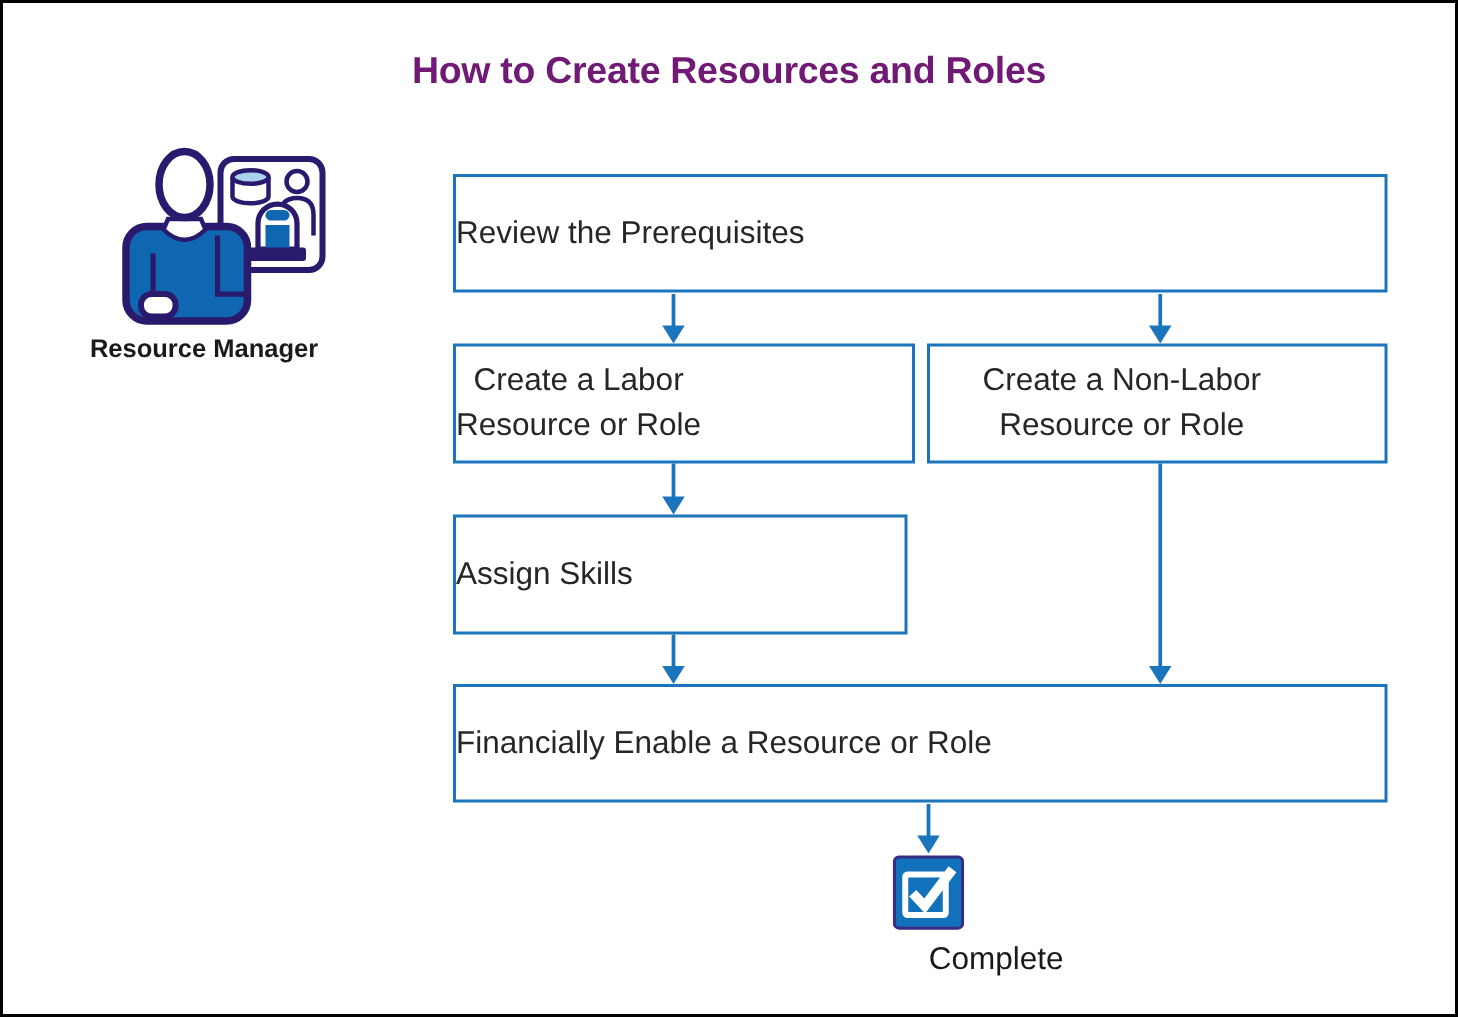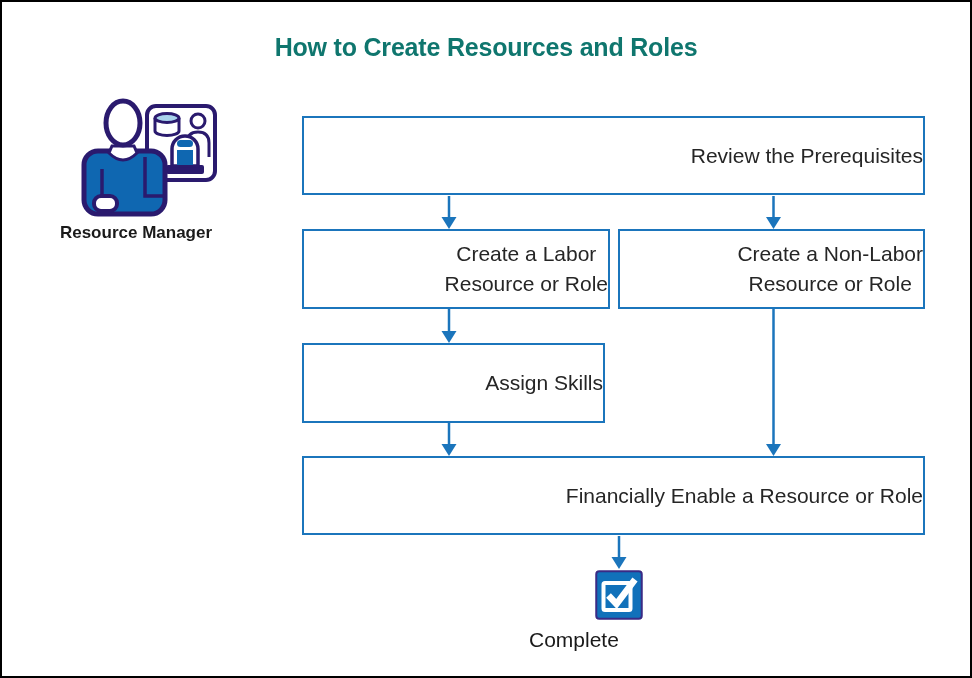--- a/index.html
+++ b/index.html
@@ -25,7 +25,7 @@
   .page-title{
     position:absolute;top:31px;left:0;width:100%;
     text-align:center;
-    font-size:25px;font-weight:bold;color:#0f766e;
+    font-size:25px;font-weight:bold;color:#701a75;
     letter-spacing:-0.2px;
   }
   .actor-icon{position:absolute;left:78px;top:95px;}

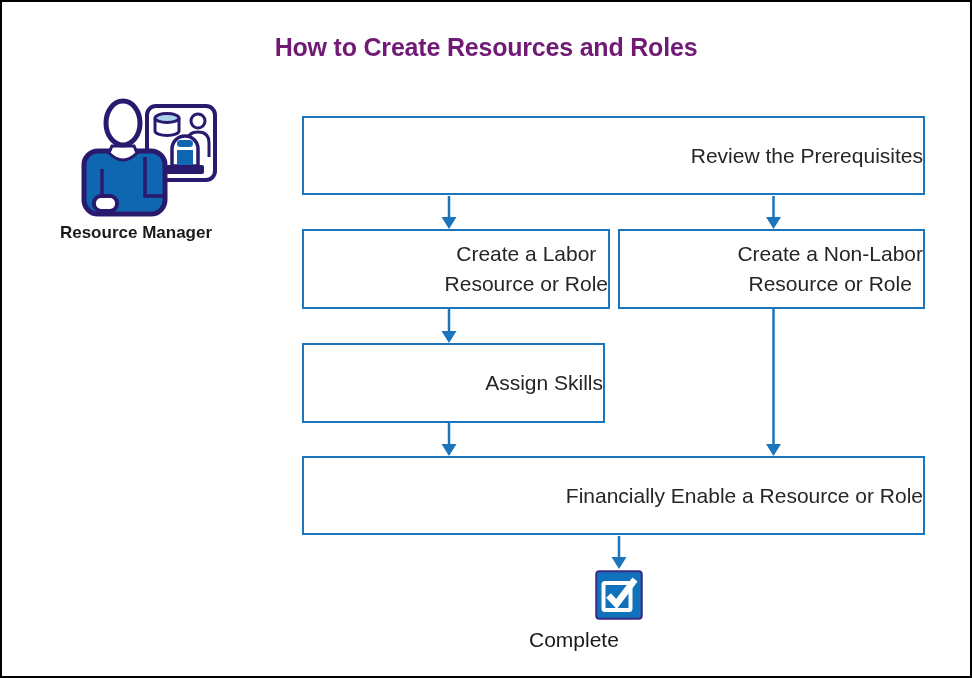--- a/index.html
+++ b/index.html
@@ -37,7 +37,7 @@
     position:absolute;
     background:#ffffff;
     border:2.5px solid var(--flow_blue);
-    display:flex;align-items:center;justify-content:flex-end;
+    display:flex;align-items:center;justify-content:flex-start;
     text-align:center;
     font-size:21px;line-height:1.42;color:var(--text_dark);
   }

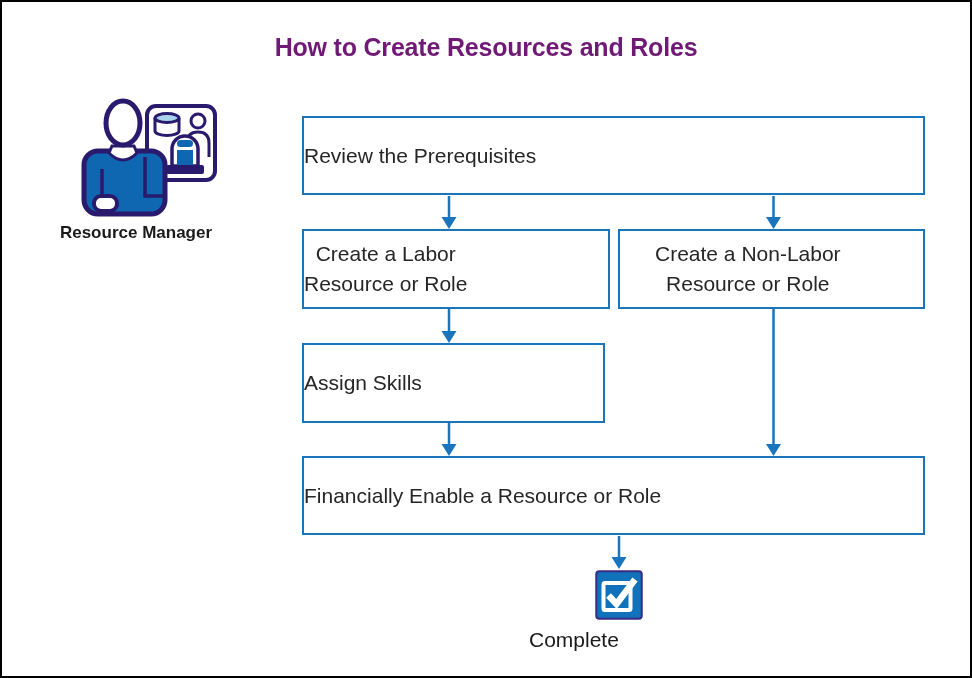--- a/index.html
+++ b/index.html
@@ -53,7 +53,7 @@
   .terminal-icon{position:absolute;left:593px;top:568px;}
   .terminal-label{
     position:absolute;left:527px;top:626px;width:180px;
-    text-align:left;font-size:21px;color:#1a1a1a;
+    text-align:right;font-size:21px;color:#1a1a1a;
   }
   
   .i-navy-stroke{stroke:var(--icon_navy);fill:none;}

